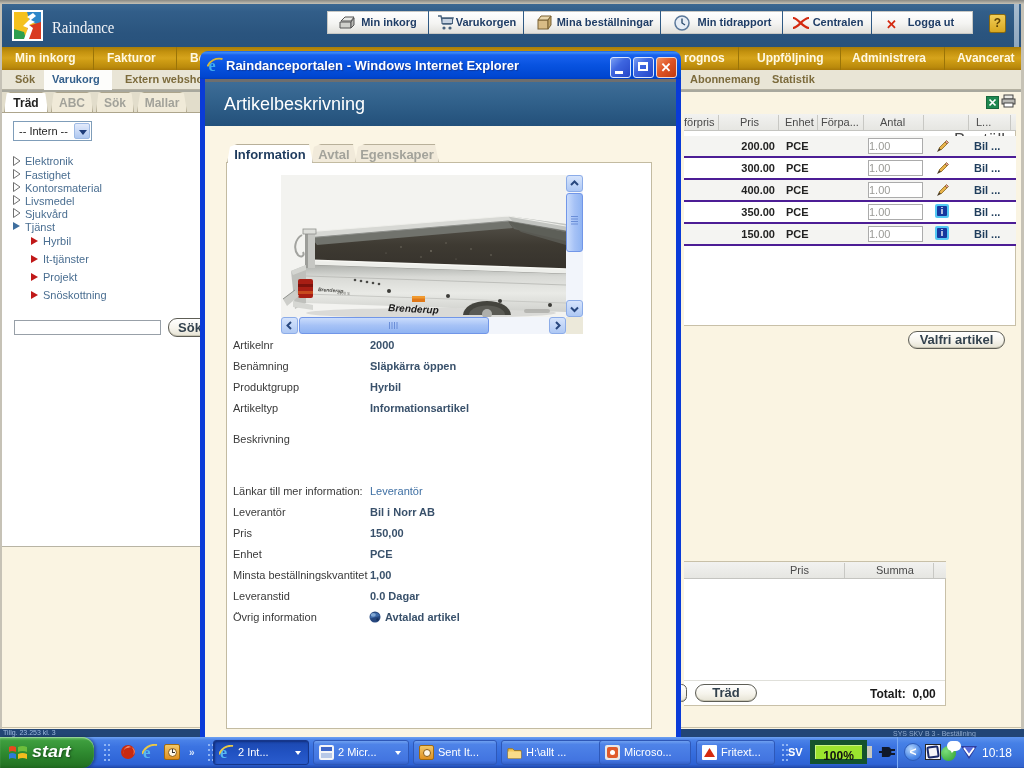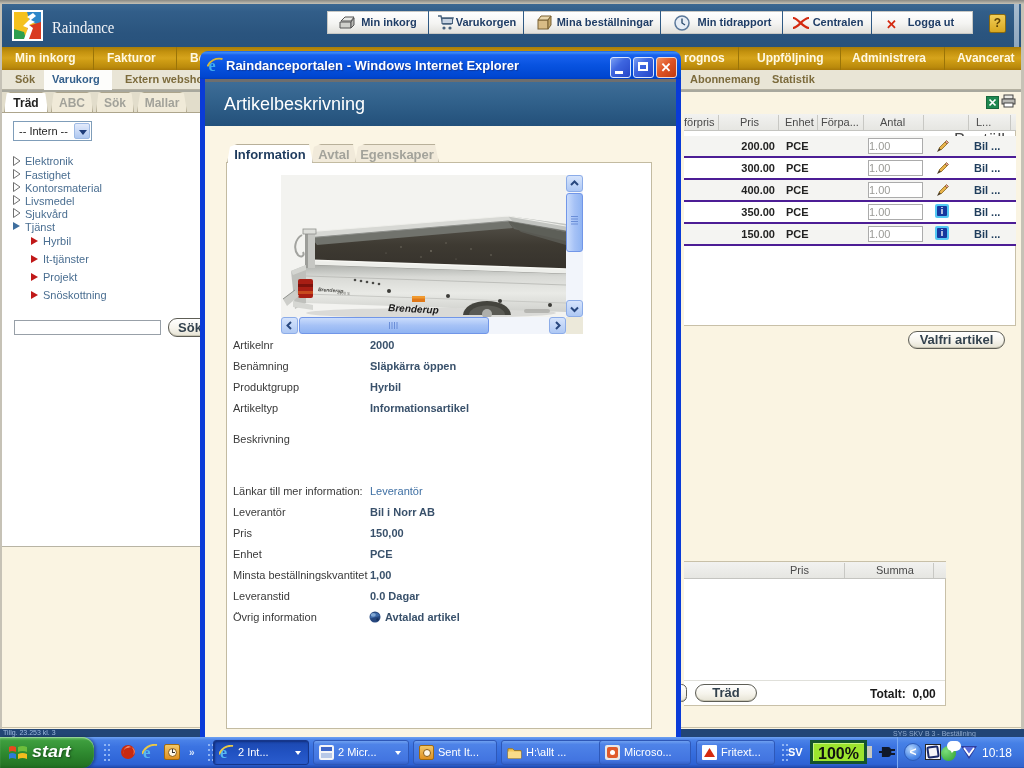--- a/index.html
+++ b/index.html
@@ -531,7 +531,7 @@
 
 <div class="dots" style="left:781px;z-index:21;"></div>
 <div class="abs" style="left:788px;top:746px;color:#fff;font-size:11px;font-weight:bold;z-index:21;">SV</div>
-<div class="abs" style="left:810px;top:740px;width:57px;height:24px;background:#9CE42E;border:3px solid #14532d;box-shadow:inset 1px 1px 0 #C8F484;color:#111;font-size:16px;font-weight:bold;text-align:center;line-height:22px;z-index:21;">100%</div>
+<div class="abs" style="left:810px;top:740px;width:57px;height:24px;background:#9CE42E;border:5px solid #14532d;box-shadow:inset 1px 1px 0 #C8F484;color:#111;font-size:12px;font-weight:bold;text-align:center;line-height:22px;z-index:21;">100%</div>
 <div class="abs" style="left:867px;top:746px;width:5px;height:12px;background:#C8C8C0;z-index:21;"></div>
 <svg class="abs" style="left:877px;top:745px;z-index:21;" width="20" height="15" viewBox="0 0 20 15">
     <path d="M2,7 L6,7 M6,3 L6,11 L11,11 C14,11 14,3 11,3 L6,3 Z M11,5 L18,5 M11,9 L18,9" stroke="#10182A" stroke-width="2.2" fill="#10182A"></path>

